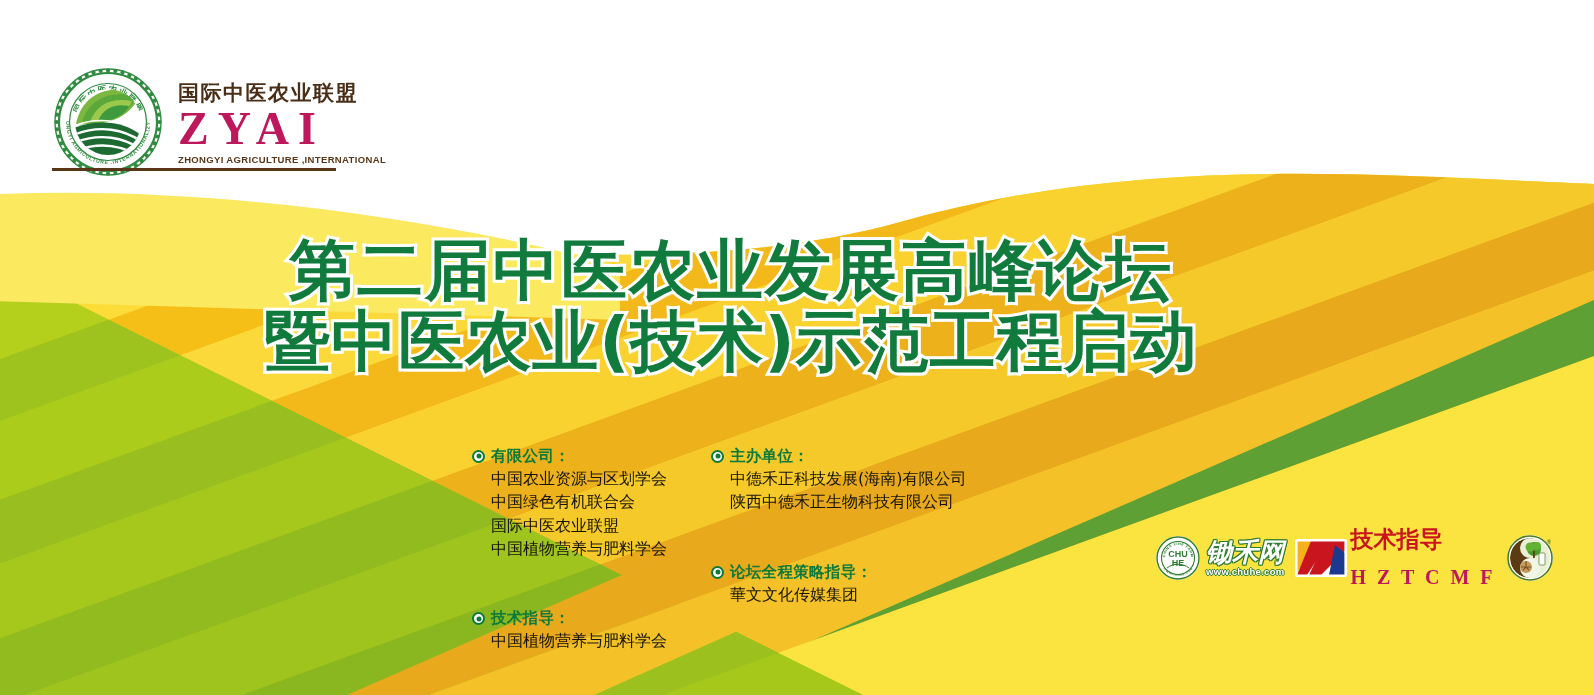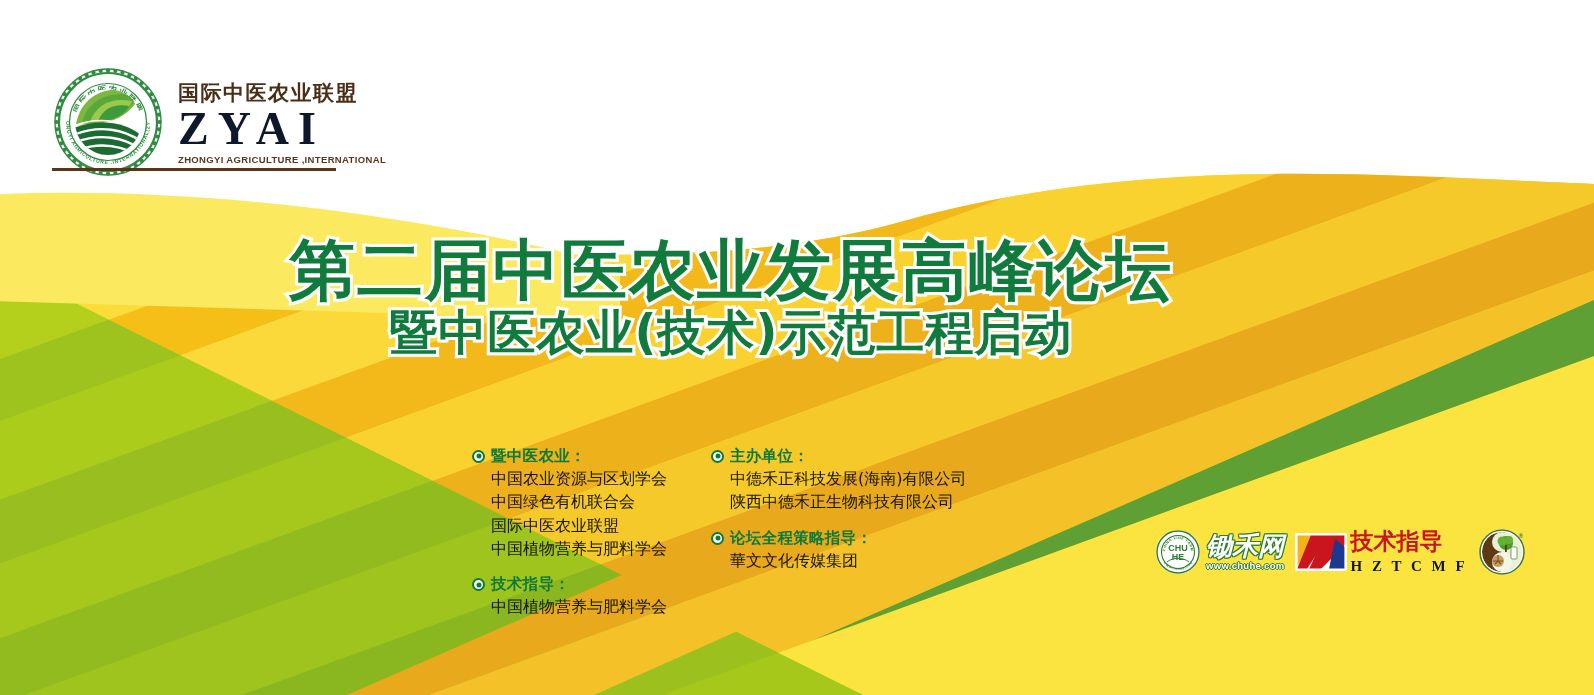--- a/index.html
+++ b/index.html
@@ -35,7 +35,7 @@
     font-family:"DejaVu Sans","Liberation Sans",sans-serif;
   }
   .lw-zyai{
-    font-size:46px;font-weight:bold;color:#0f172a;
+    font-size:46px;font-weight:bold;color:#be185d;
     letter-spacing:9px;line-height:1.0;margin-top:1px;
     font-family:"Liberation Serif","DejaVu Serif",serif;
   }

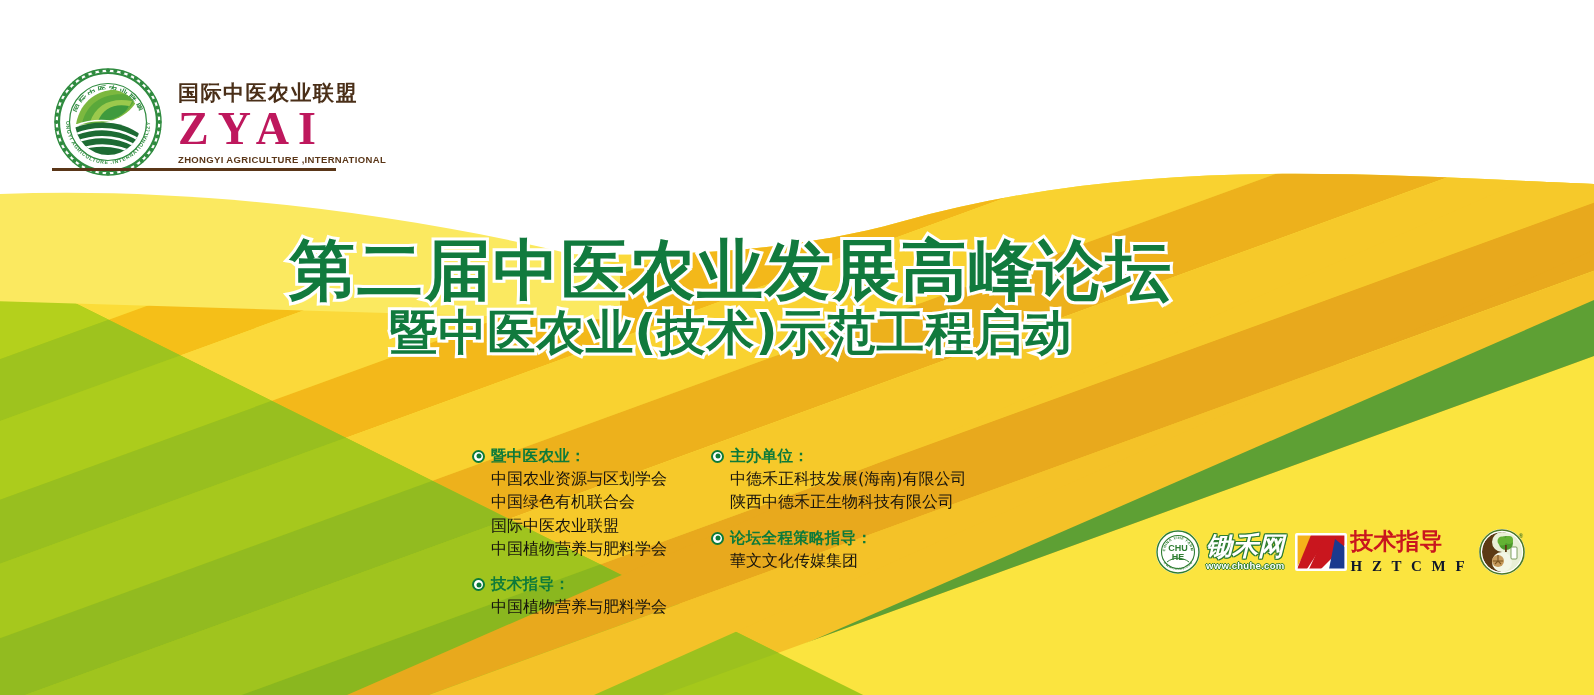--- a/index.html
+++ b/index.html
@@ -69,7 +69,7 @@
        0 0 0 #fff,
        2px 3px 0 rgba(255,255,255,.55);
   }
-  .tline.l2{font-size:48px;letter-spacing:1px;}
+  .tline.l2{font-size:66px;letter-spacing:1px;}
 
   
   #credits{

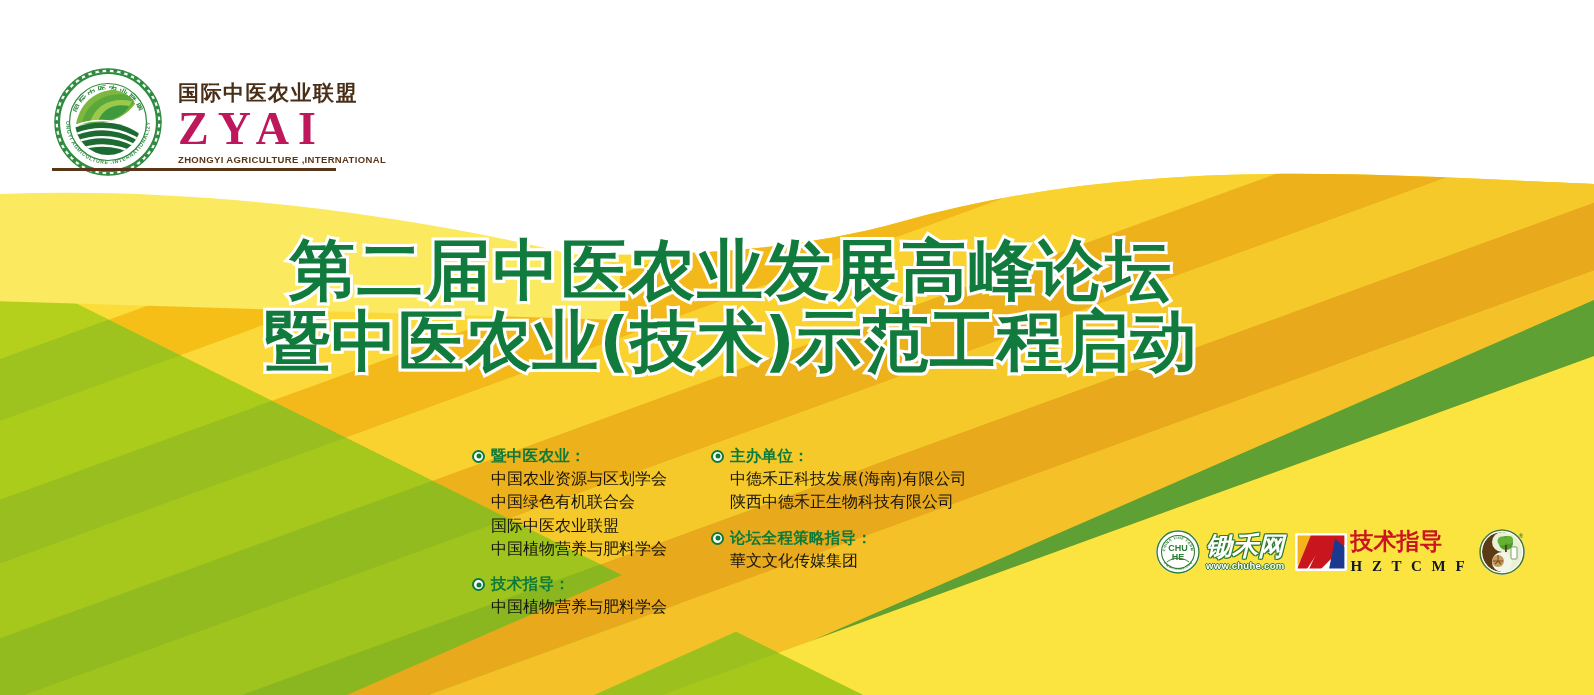--- a/index.html
+++ b/index.html
@@ -447,7 +447,7 @@
       <div class="cred-group">
         <div class="cred-head">
           <span class="bullet"></span>
-          <span>暨中医农业：</span>
+          <span>有限公司：</span>
         </div>
         <div class="cred-item">中国农业资源与区划学会</div>
         <div class="cred-item">中国绿色有机联合会</div>

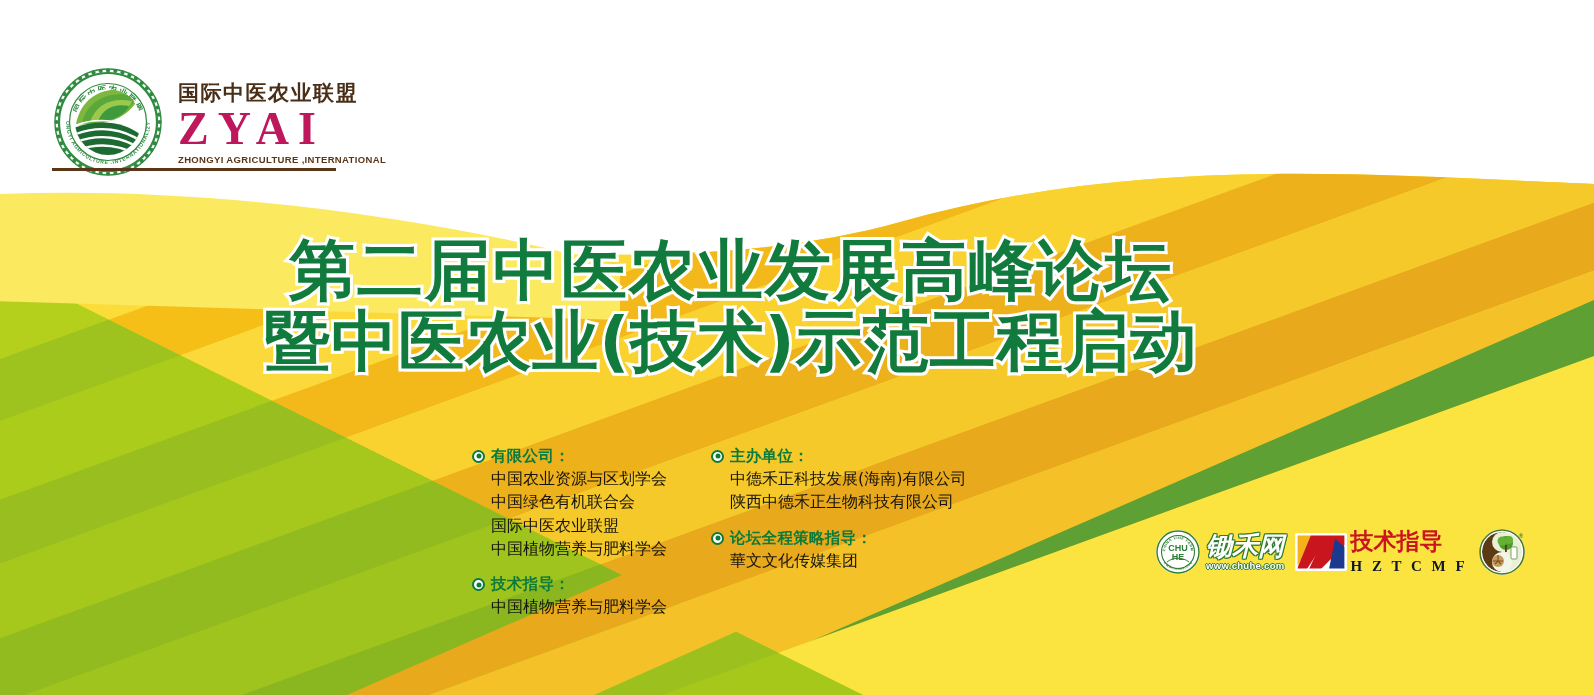--- a/index.html
+++ b/index.html
@@ -78,7 +78,7 @@
   }
   .cred-col{display:flex;flex-direction:column;}
   .cred-group{margin-bottom:14px;}
-  .cred-group:last-child{margin-bottom:0;}
+  .cred-group:last-child{margin-bottom:0;margin-top:34px;}
   .cred-head{
     display:flex;align-items:center;gap:6px;
     font-family:"DejaVu Sans","Liberation Sans",sans-serif;

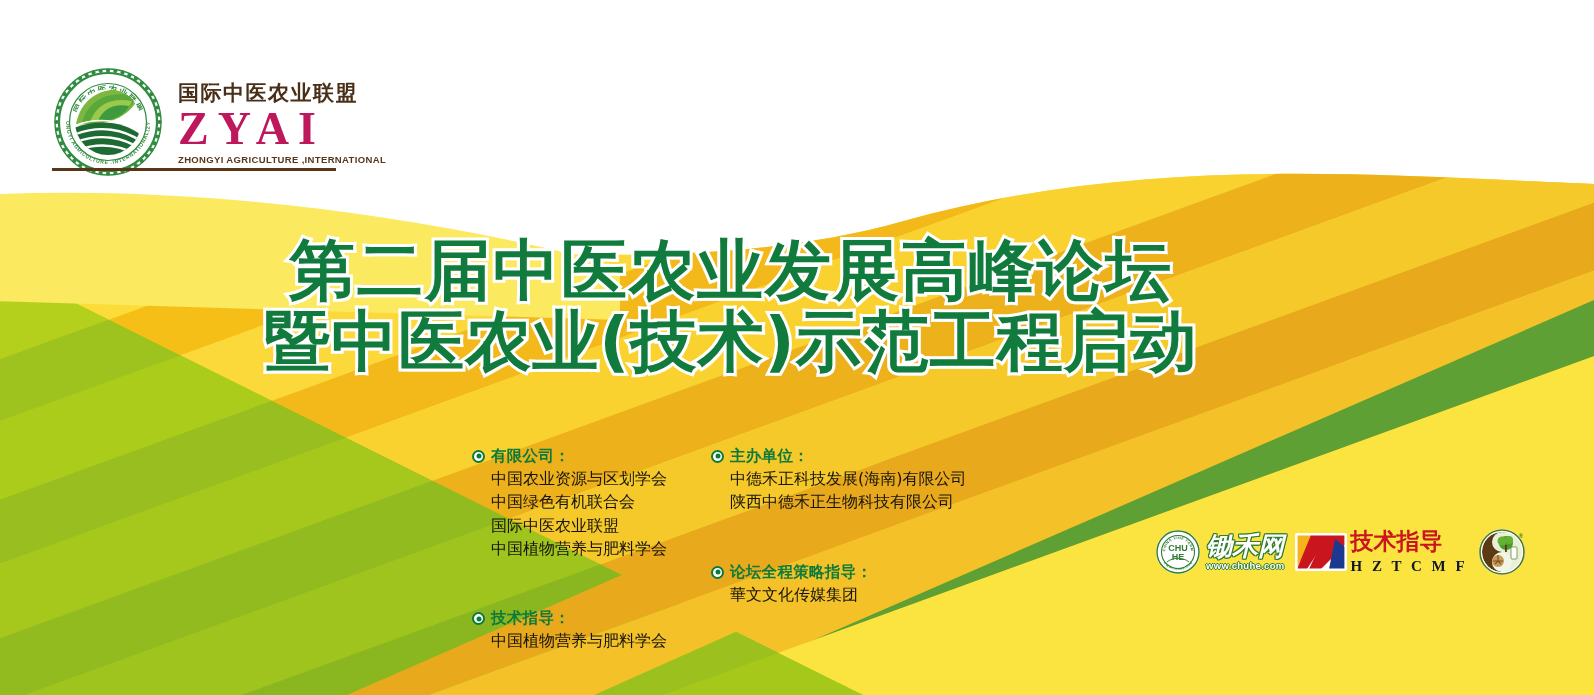--- a/index.html
+++ b/index.html
@@ -139,8 +139,8 @@
   }
   #sp-hzt .en{
     font-family:"Liberation Serif","DejaVu Serif",serif;
-    font-size:15px;font-weight:bold;color:#0f172a;
-    letter-spacing:3px;margin-top:6px;
+    font-size:20px;font-weight:bold;color:#be185d;
+    letter-spacing:3px;margin-top:16px;
   }
 
   

